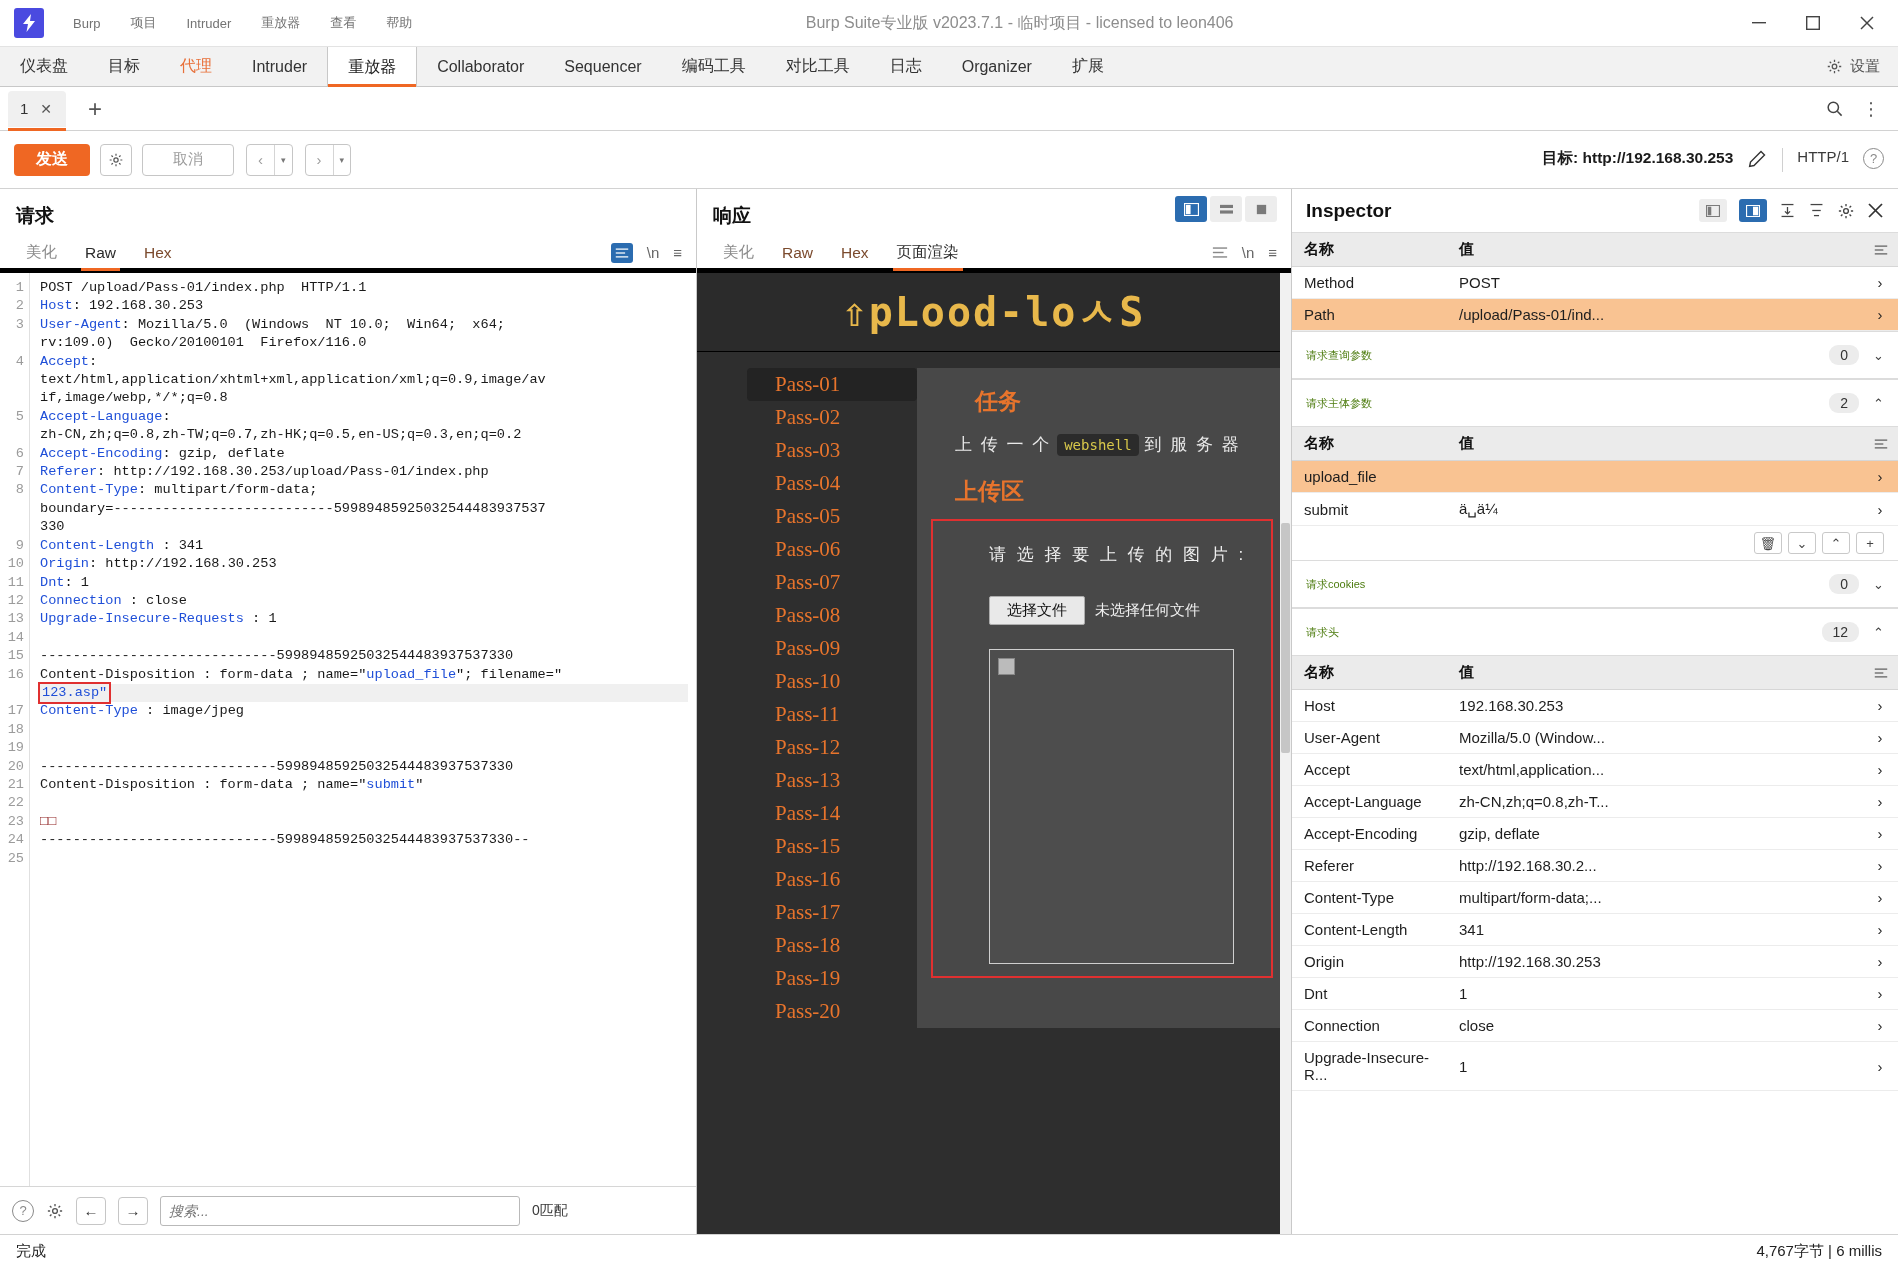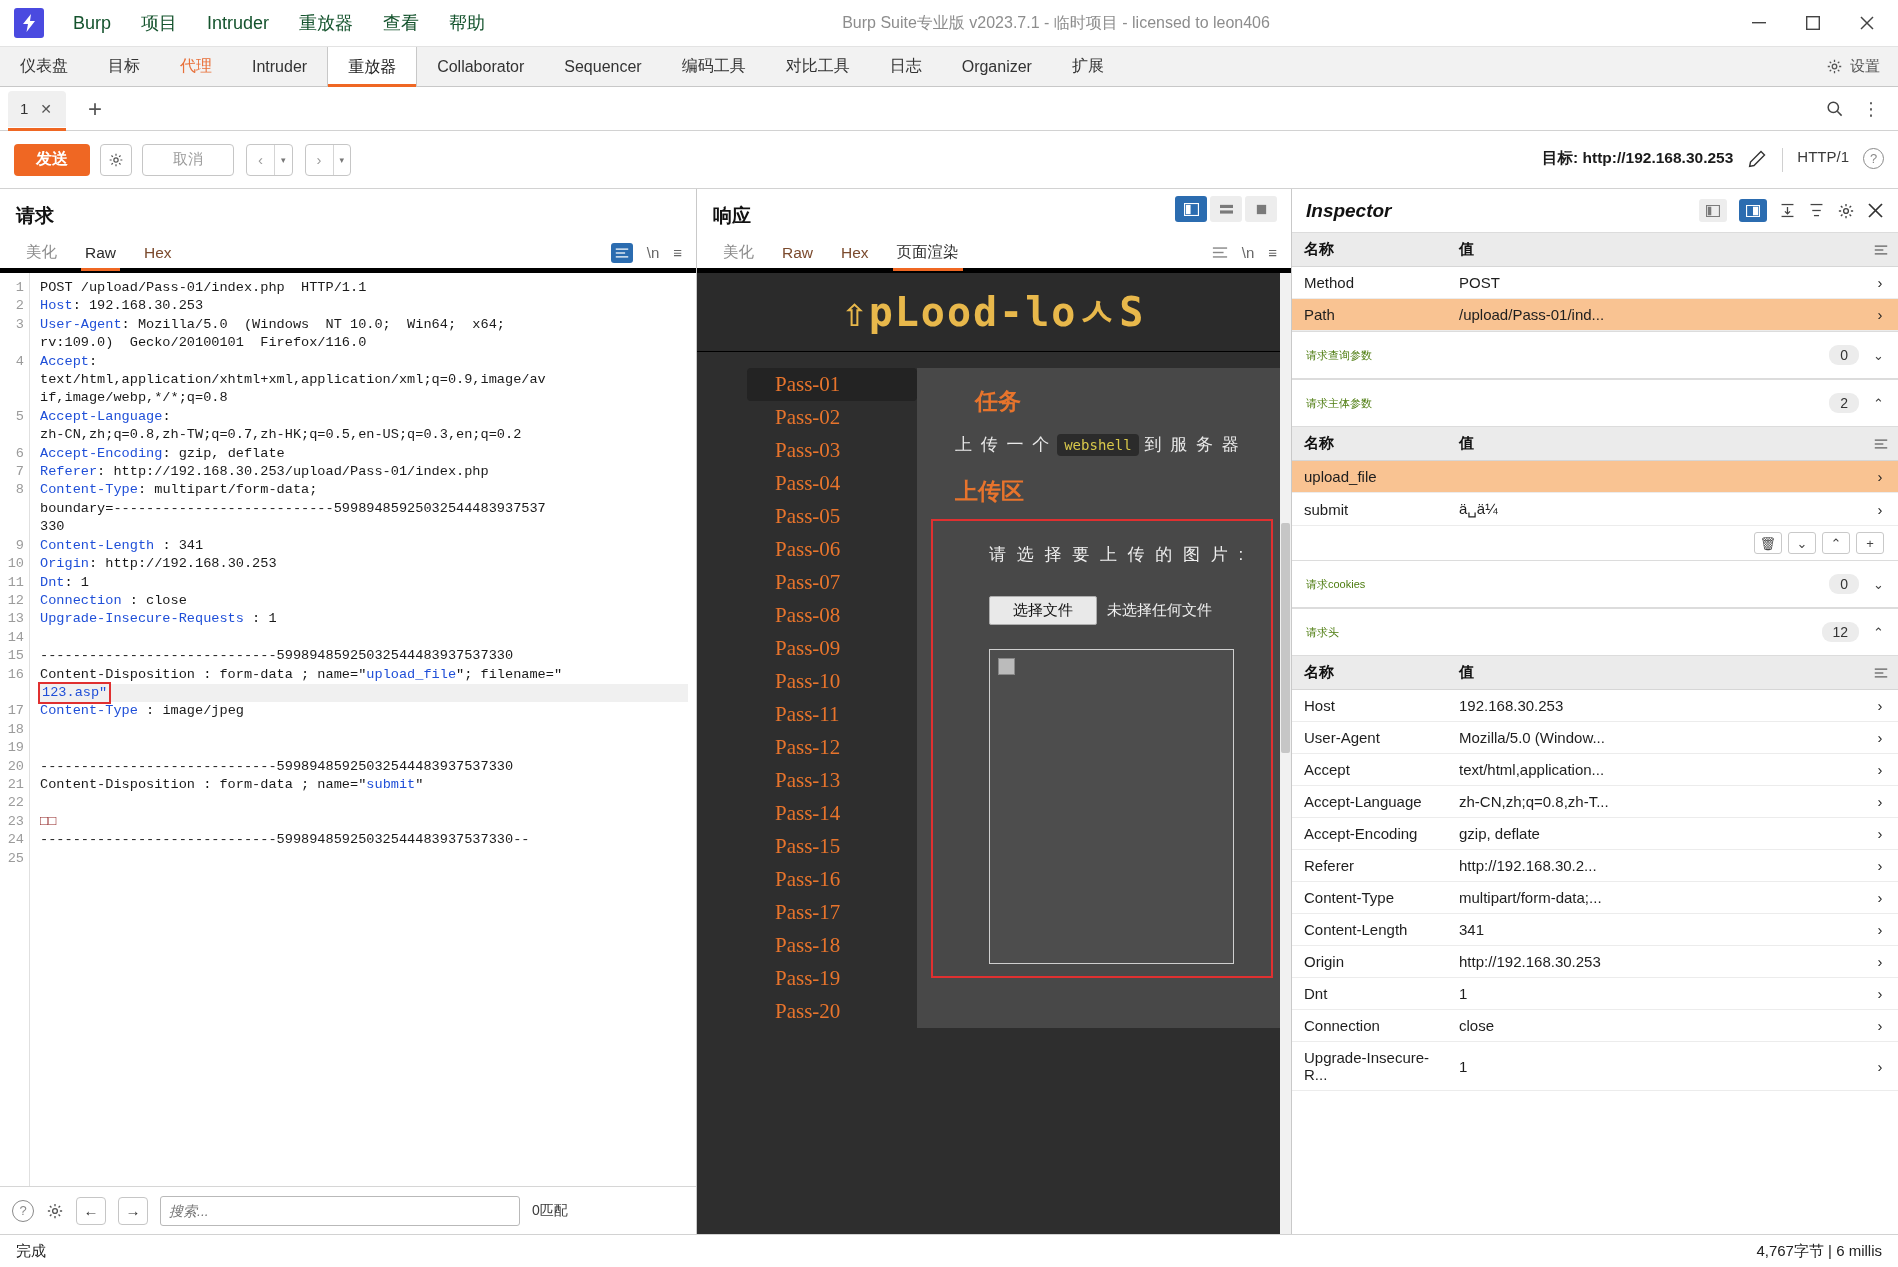--- a/index.html
+++ b/index.html
@@ -25,7 +25,7 @@
   }
   .menu { display: flex; align-items: center; gap: 0px; }
   .menu-item {
-    font-size: 18px; color: #14532d; padding: 4px 15px; cursor: default;
+    font-size: 13px; color: #737373; padding: 4px 15px; cursor: default;
   }
   .title-center {
     flex: 1; text-align: center; font-size: 16px; color: #8d8d8d;

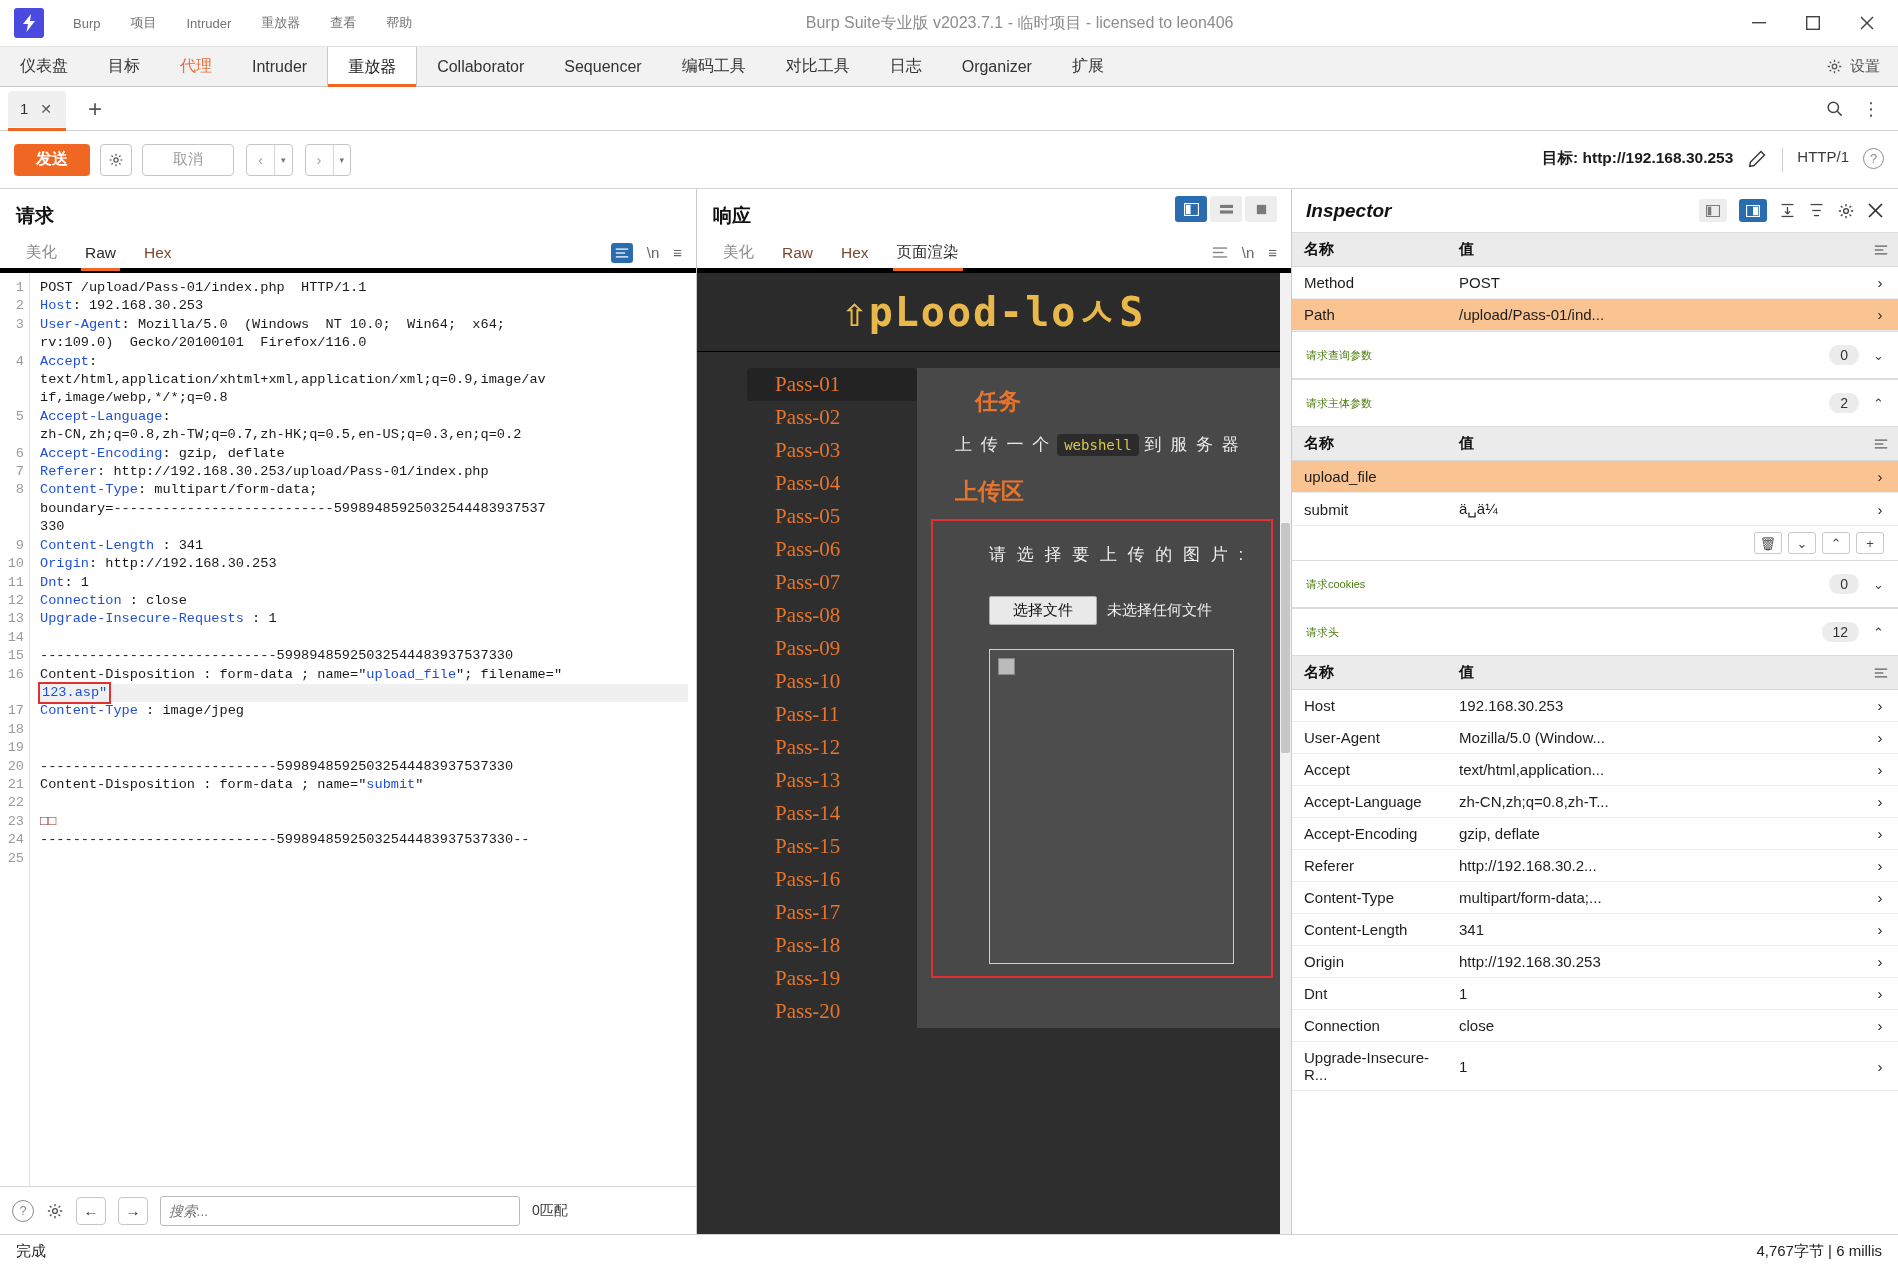--- a/index.html
+++ b/index.html
@@ -188,7 +188,7 @@
 
   
   .insp-head { height:44px; display:flex; align-items:center; padding: 0 14px 0 14px; border-bottom:1px solid #dcdcdc; }
-  .insp-title { font-size:19px; font-weight:bold; color:#111;font-style:italic; }
+  .insp-title { font-size:19px; font-weight:bold; color:#111; }
   .insp-tools { margin-left:auto; display:flex; align-items:center; gap:12px;}
   .insp-sq { width:28px;height:23px;background:#ededed;border-radius:3px;display:flex;align-items:center;justify-content:center;}
   .insp-sq.on { background:#2b6cb0;}

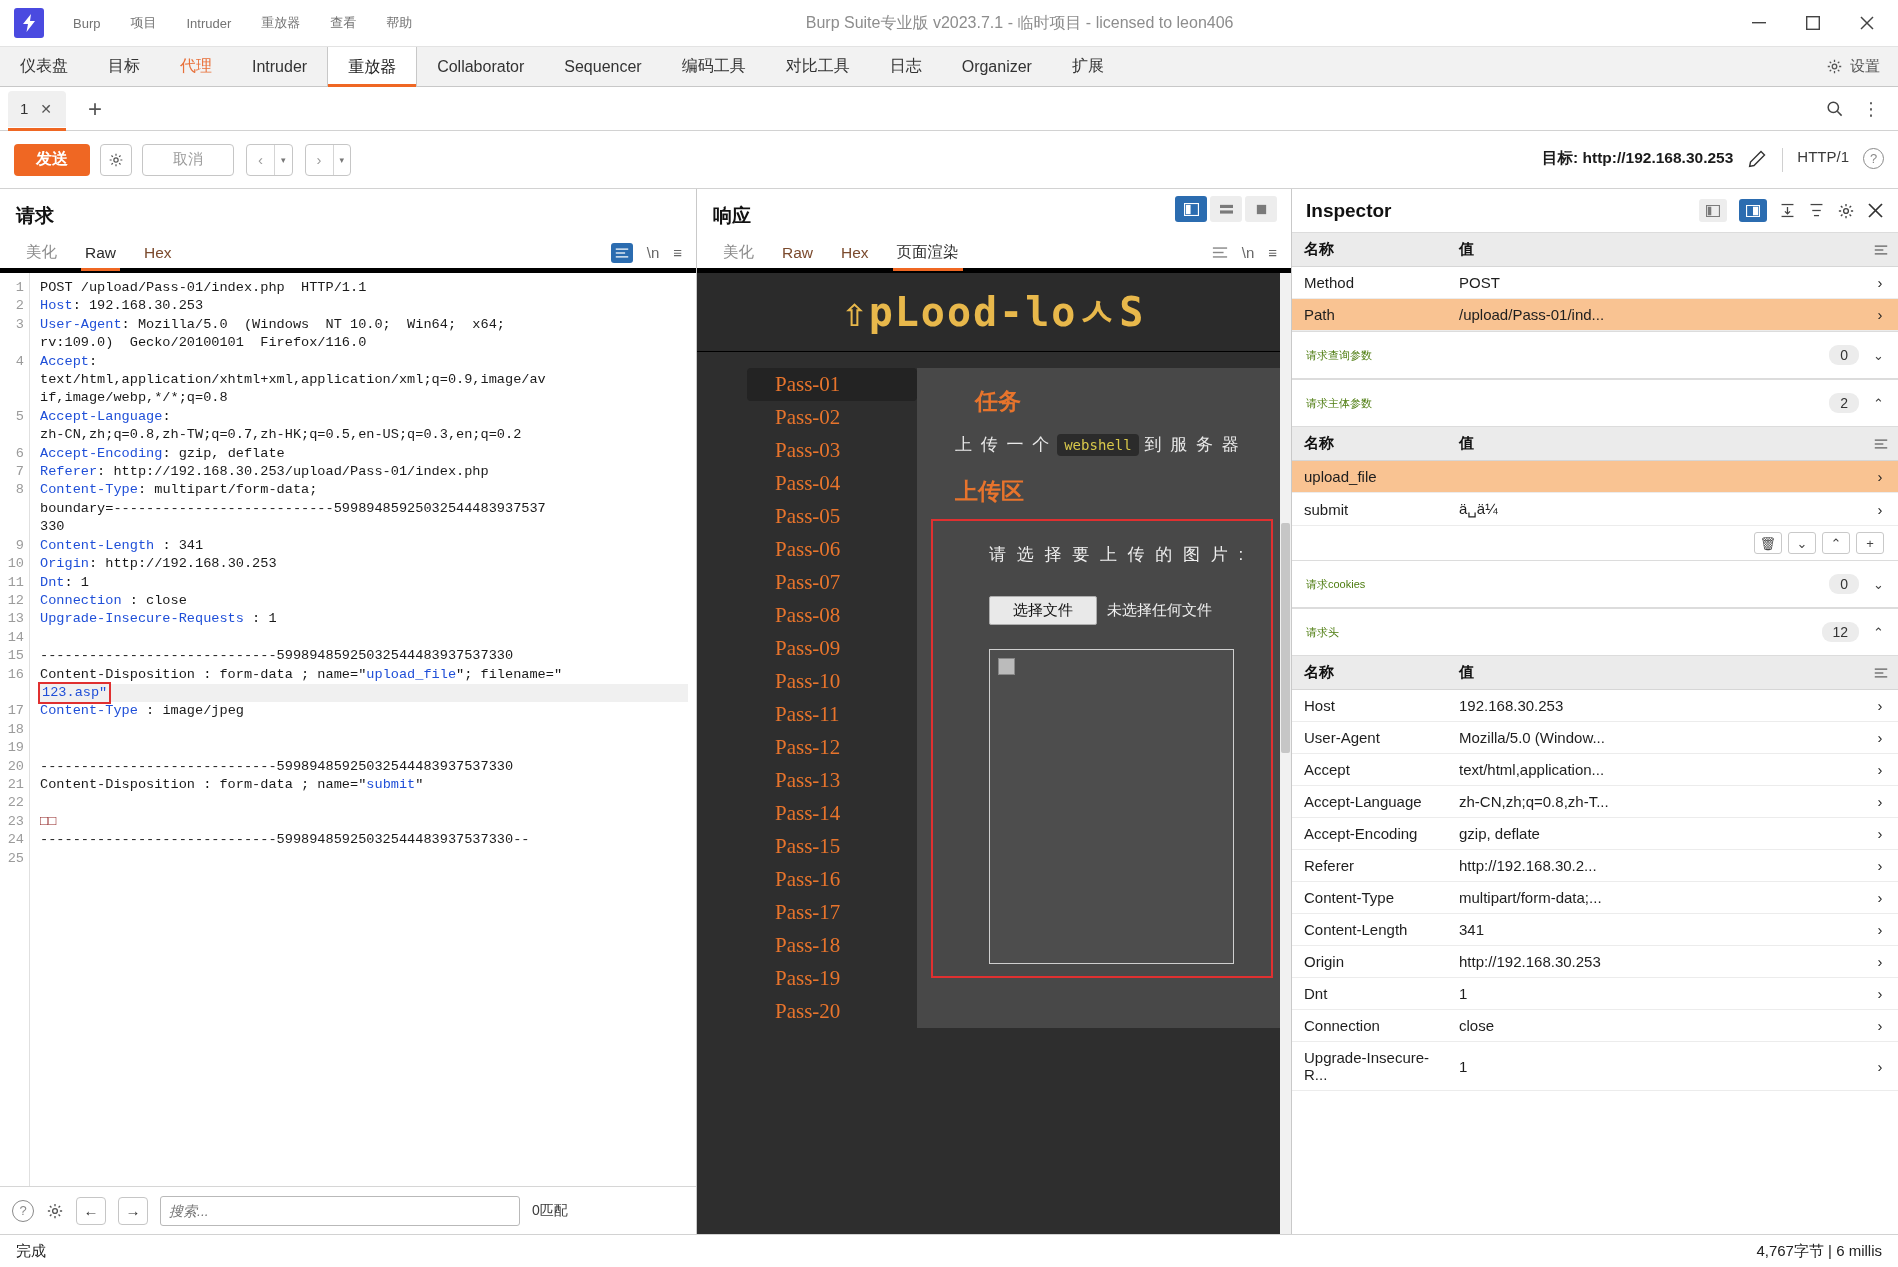--- a/index.html
+++ b/index.html
@@ -176,7 +176,7 @@
   .ul-redbox { border:2px solid #e03030; margin: 12px 10px 0 14px; padding: 22px 0 12px 0; }
   .ul-label { color:#efefef; font-size:17px; letter-spacing:3px; padding-left:56px; }
   .ul-filerow { padding: 30px 0 0 56px; display:flex; align-items:center; }
-  .file-btn { background:#e9e9e9; border:1px solid #adadad; color:#111; font-size:15px; padding:4px 23px; border-radius:2px;}
+  .file-btn { background:#e9e9e9; border:1px solid #adadad; color:#111; font-size:15px; padding:4px 17px; border-radius:2px;}
   .file-txt { color:#efefef; font-size:15px; margin-left:10px; }
   .img-box { width:245px; height:auto; min-height:315px; border:1px solid #cfcfcf; background:#4d4d4d; margin:24px 0 0 56px; position:relative;}
   .broken-img { position:absolute; top:8px; left:8px; width:17px; height:17px; background:#bbb; border:1px solid #888;}

